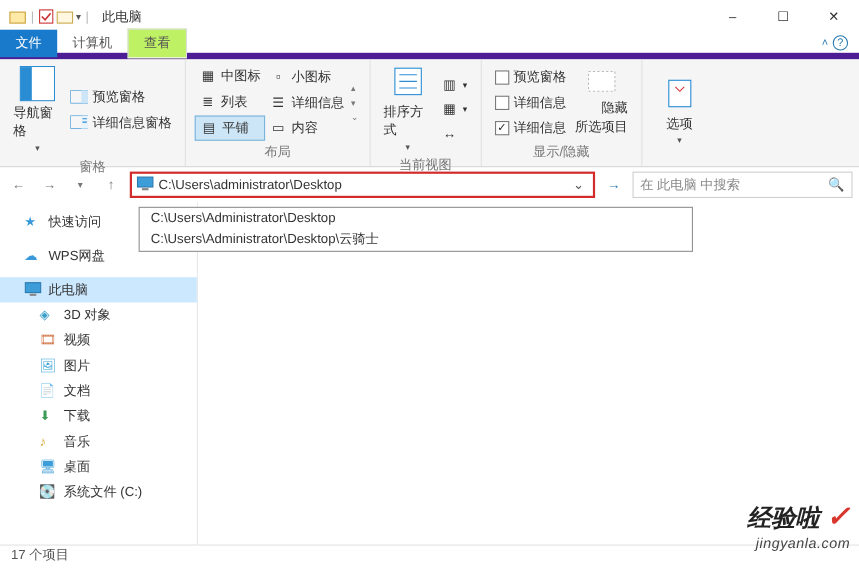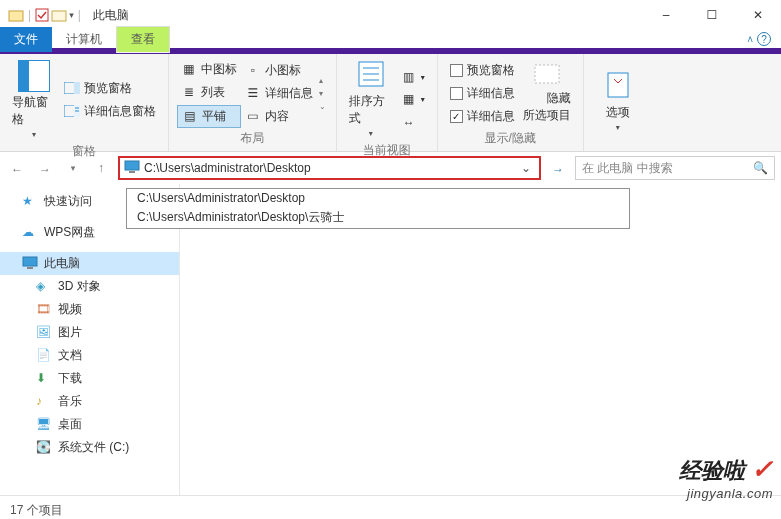--- a/index.html
+++ b/index.html
@@ -44,7 +44,7 @@
   .sbicon { width: 16px; height: 16px; }
   .content { flex: 1; padding: 10px; position: relative; }
   .headerline { margin-left: 60px; color: #555; font-size: 12px; }
-  .statusbar { height: 24px; border-top: 1px solid #e3e3e3; display: flex; align-items: flex-end; padding: 0 10px; font-size: 12px; color: #555; }
+  .statusbar { height: 24px; border-top: 1px solid #e3e3e3; display: flex; align-items: flex-start; padding: 0 10px; font-size: 12px; color: #555; }
   .acdropdown { position: absolute; left: 126px; top: 188px; width: 504px; border: 1px solid #919191; background: #fff; z-index: 10; }
   .acitem { padding: 2px 10px; font-size: 12px; }
   .watermark { position: absolute; right: 8px; bottom: 18px; text-align: right; }

